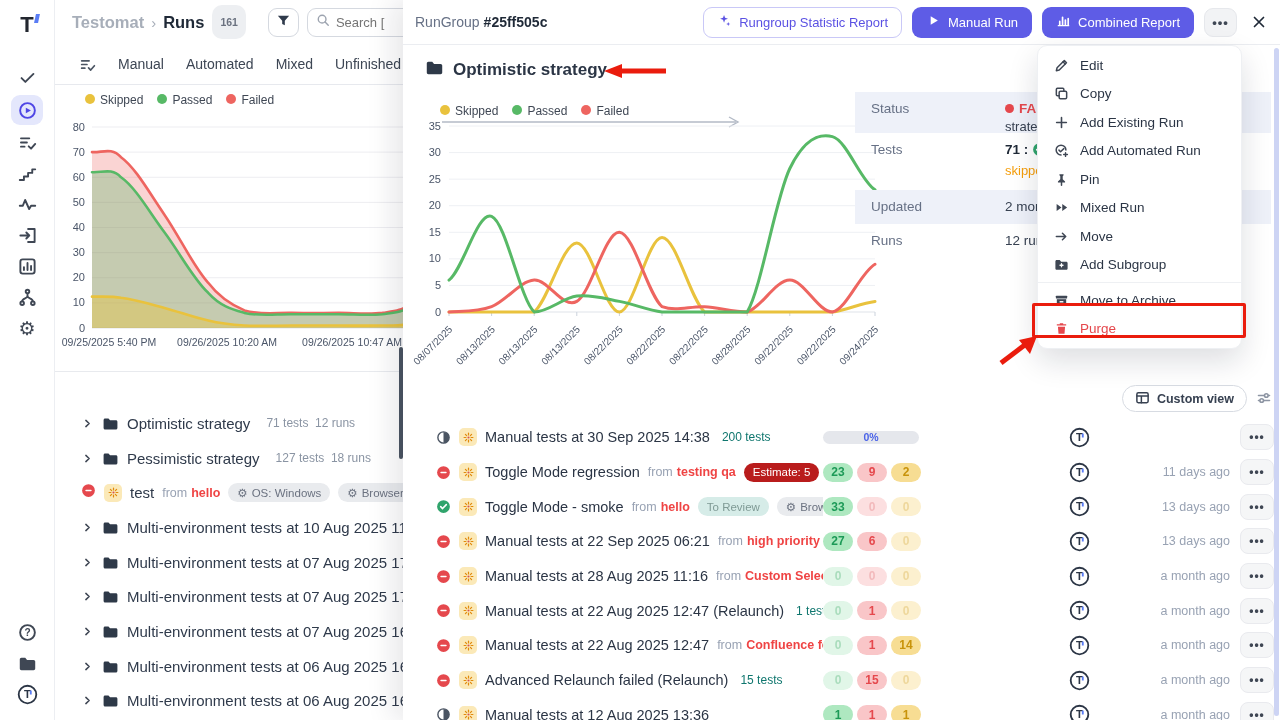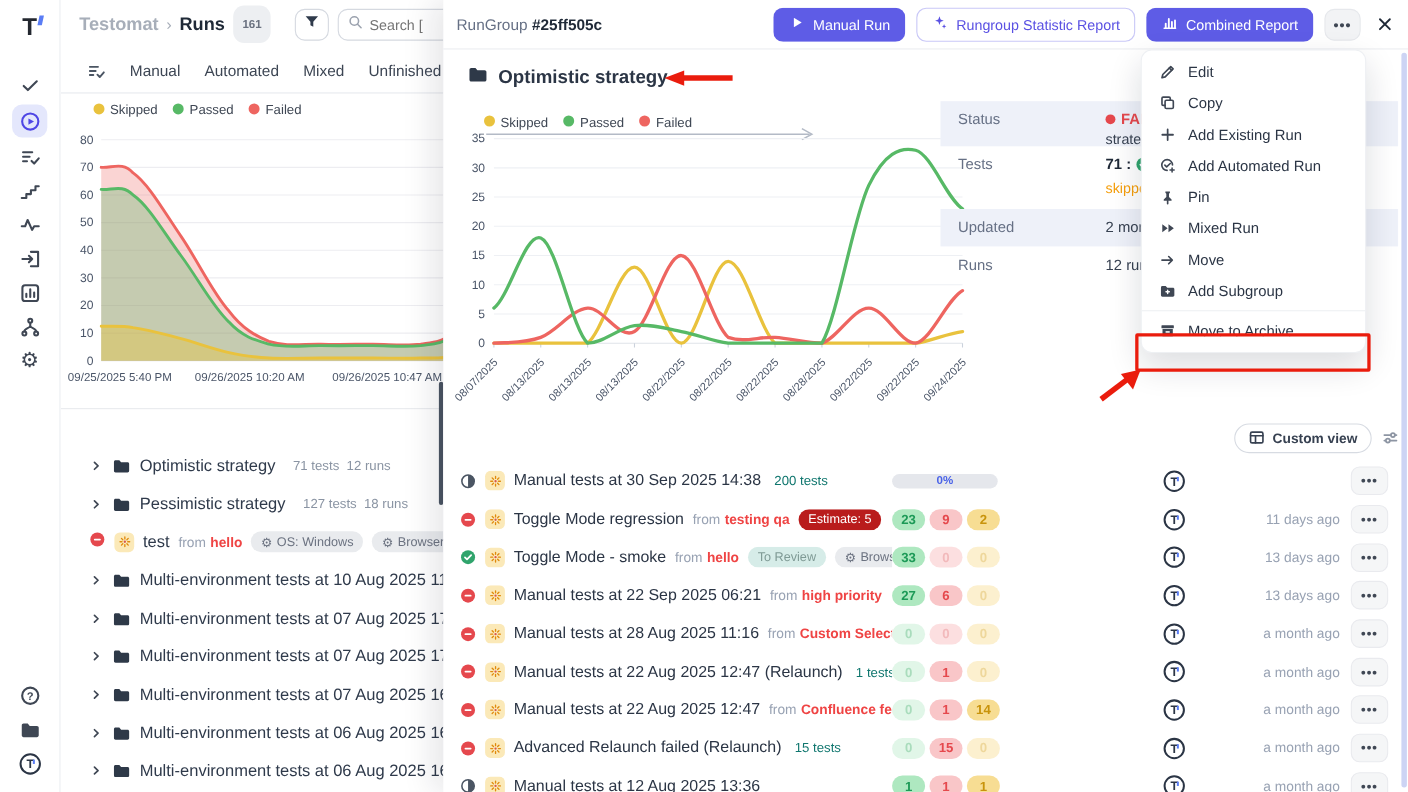--- a/index.html
+++ b/index.html
@@ -424,18 +424,18 @@
         <span>RunGroup</span><b>#25ff505c</b>
       </span>
       <span class="rp-actions" id="rp-actions">
-          <span class="btn solid">
-            <span><svg width="15" height="15" viewBox="0 0 16 16" fill="none" stroke="currentColor" stroke-width="1.6" stroke-linecap="round" stroke-linejoin="round">
-                <path d="M5 3.4L12.6 8 5 12.6z" fill="currentColor" stroke="none"></path>
-              </svg></span>
-            <span>Manual Run</span>
-          </span>
           <span class="btn outline">
             <span><svg width="15" height="15" viewBox="0 0 16 16" fill="none" stroke="currentColor" stroke-width="1.6" stroke-linecap="round" stroke-linejoin="round">
                 <path d="M7.5 2l1.1 3.1 3.1 1.1-3.1 1.1L7.5 10.4 6.4 7.3 3.3 6.2l3.1-1.1z" fill="currentColor" stroke="none"></path>
                 <path d="M12 9.5l.6 1.6 1.6.6-1.6.6-.6 1.6-.6-1.6-1.6-.6 1.6-.6z" fill="currentColor" stroke="none"></path>
               </svg></span>
             <span>Rungroup Statistic Report</span>
+          </span>
+          <span class="btn solid">
+            <span><svg width="15" height="15" viewBox="0 0 16 16" fill="none" stroke="currentColor" stroke-width="1.6" stroke-linecap="round" stroke-linejoin="round">
+                <path d="M5 3.4L12.6 8 5 12.6z" fill="currentColor" stroke="none"></path>
+              </svg></span>
+            <span>Manual Run</span>
           </span>
           <span class="btn solid">
             <span><svg width="15" height="15" viewBox="0 0 16 16" fill="none" stroke="currentColor" stroke-width="1.6" stroke-linecap="round" stroke-linejoin="round">

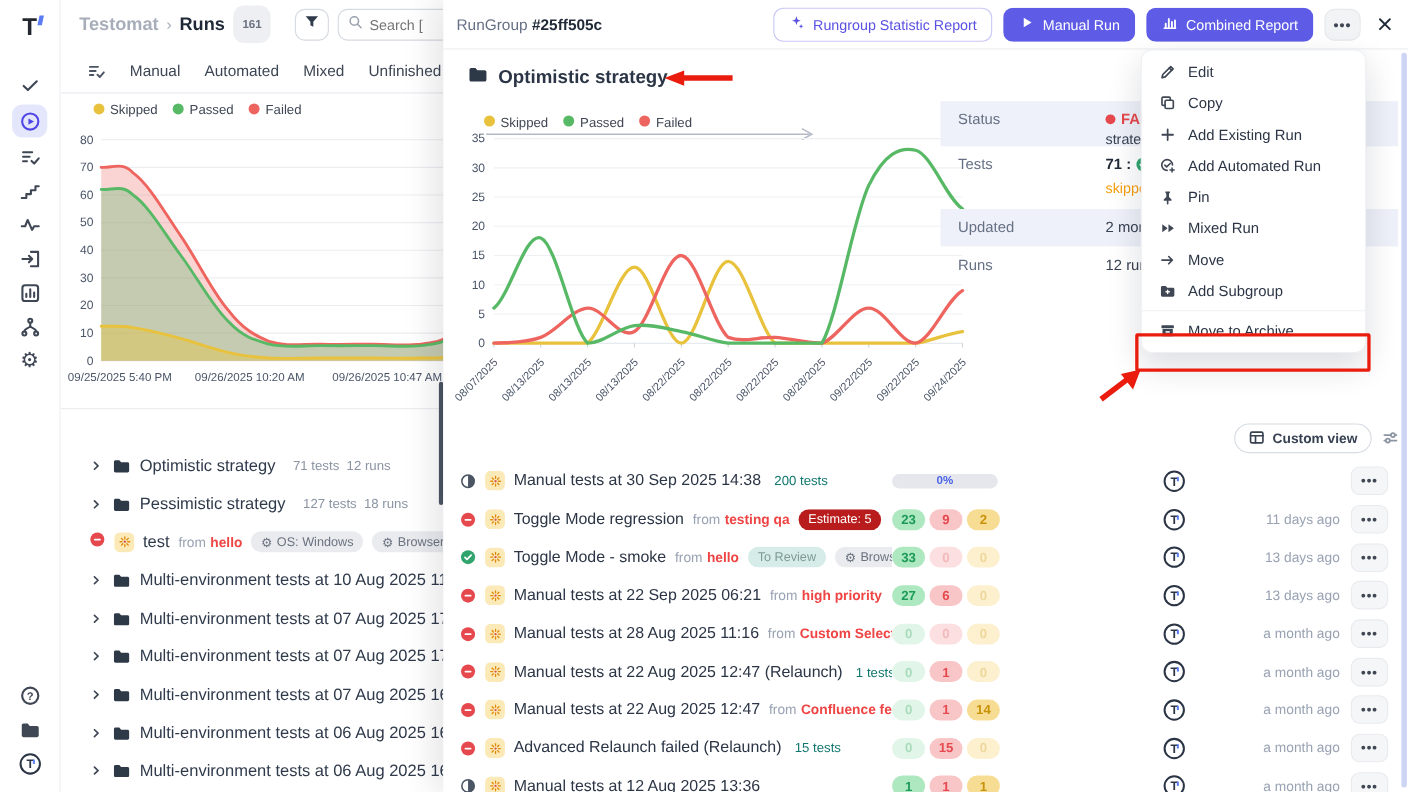--- a/index.html
+++ b/index.html
@@ -966,6 +966,14 @@
           </span>
           <span>Move to Archive</span>
         </div>
+        <div class="menu-item danger">
+          <span class="mi-ico">
+            <svg width="15" height="15" viewBox="0 0 16 16" fill="none" stroke="currentColor" stroke-width="1.6" stroke-linecap="round" stroke-linejoin="round">
+              <path d="M6.2 2.3h3.6v1.2H13v1.4H3V3.5h3.2zM4.2 6h7.6l-.6 7.7H4.8z" fill="currentColor" stroke="none"></path>
+            </svg>
+          </span>
+          <span>Purge</span>
+        </div>
       </div>
     <div class="purge-box"></div>
     <svg class="diag-arrow" width="58" height="42">

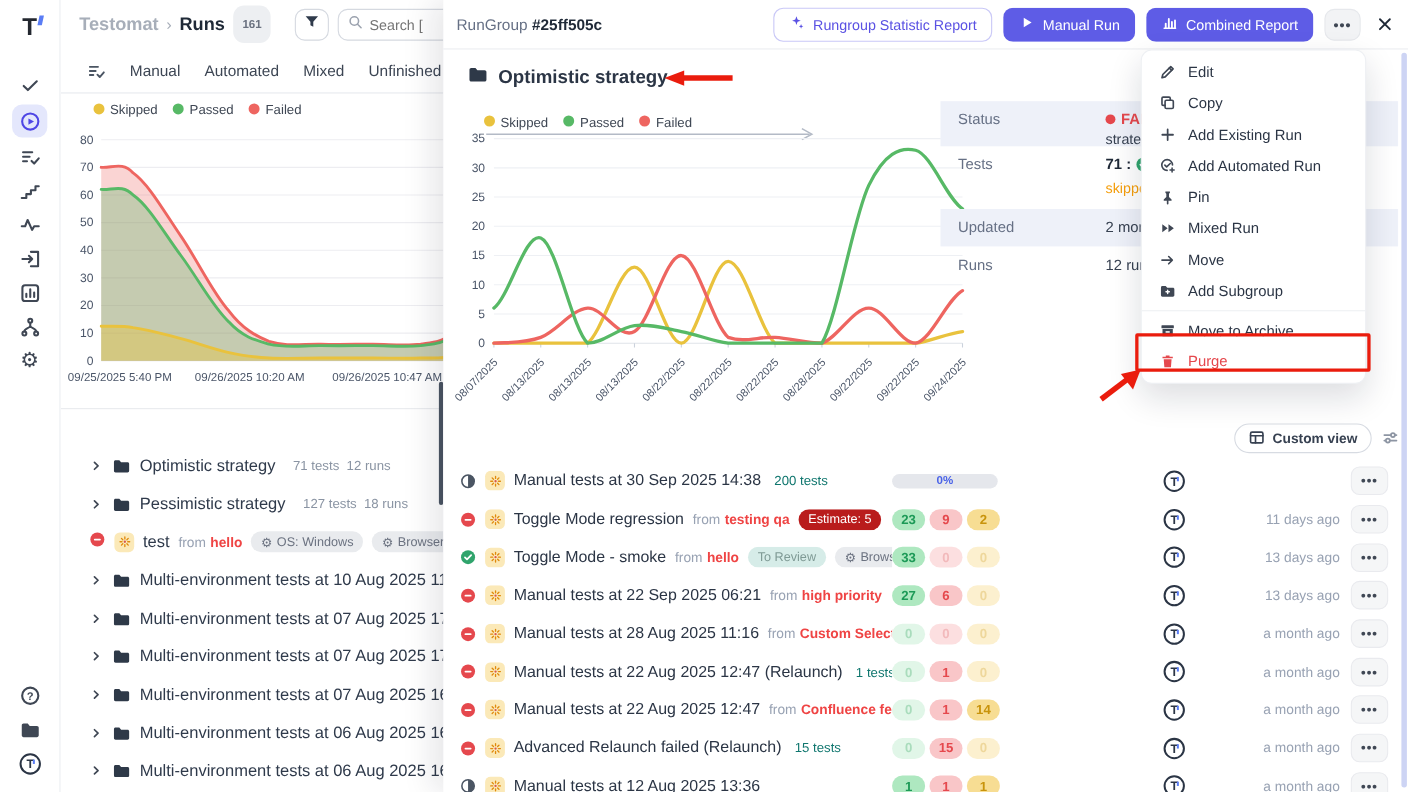--- a/index.html
+++ b/index.html
@@ -97,7 +97,7 @@
   .sliders { position:absolute; right:8px; top:390px; color:#8d95a3; }
 
   .runs { position:absolute; left:0; top:420px; width:871px; height:300px; overflow:hidden; }
-  .run-row { height:34.7px; display:flex; align-items:center; padding-left:15px; white-space:nowrap; }
+  .run-row { height:34.7px; display:flex; align-items:center; padding-left:33px; white-space:nowrap; }
   .rr-left { flex:0 1 393px; min-width:0; display:flex; align-items:center; gap:8px; overflow:hidden; }
   .rr-title { font-size:14.5px; color:#2b3545; }
   .rr-meta { font-size:12px; color:#0f766e; margin-left:4px; }

